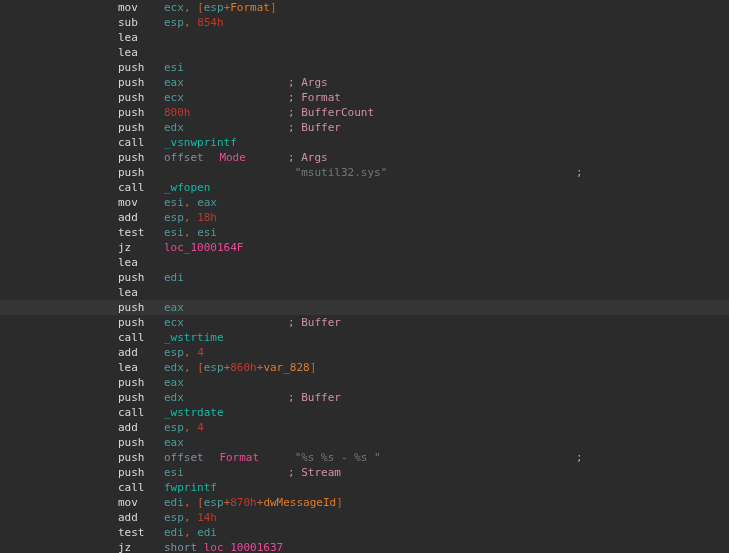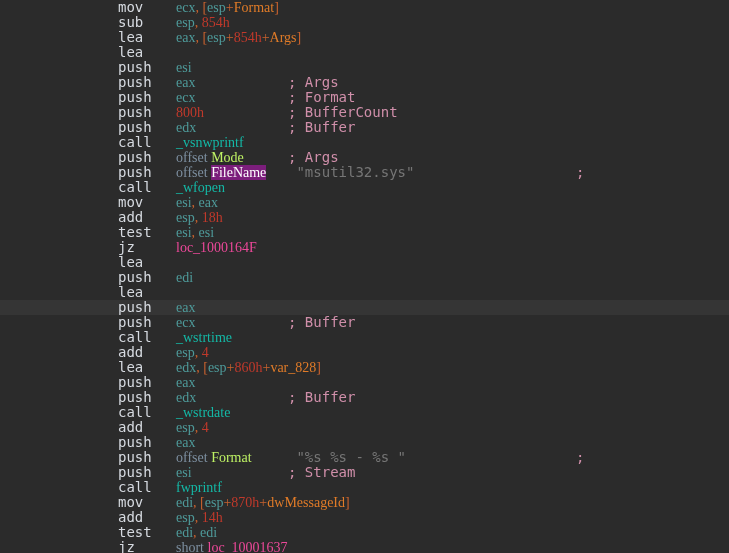--- a/index.html
+++ b/index.html
@@ -26,7 +26,7 @@
     position: relative;
     height: 15px;
     line-height: 15px;
-    font-size: 14px;
+    font-size: 11px;
     white-space: pre;
     letter-spacing: 0px;
   }

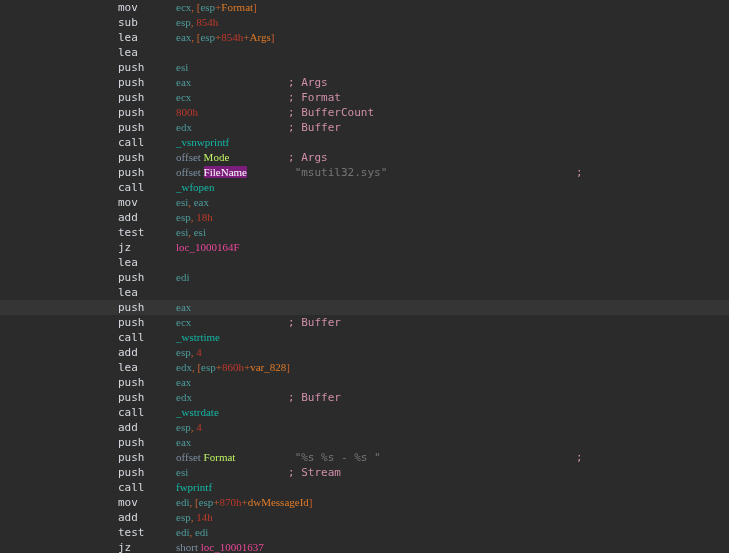--- a/index.html
+++ b/index.html
@@ -43,9 +43,8 @@
   }
   .ops {
     position: absolute;
-    left: 176px;
+    left: 164px;
     top: 0;
-    font-family: Liberation Serif, serif;
   }
   .cmt {
     position: absolute;

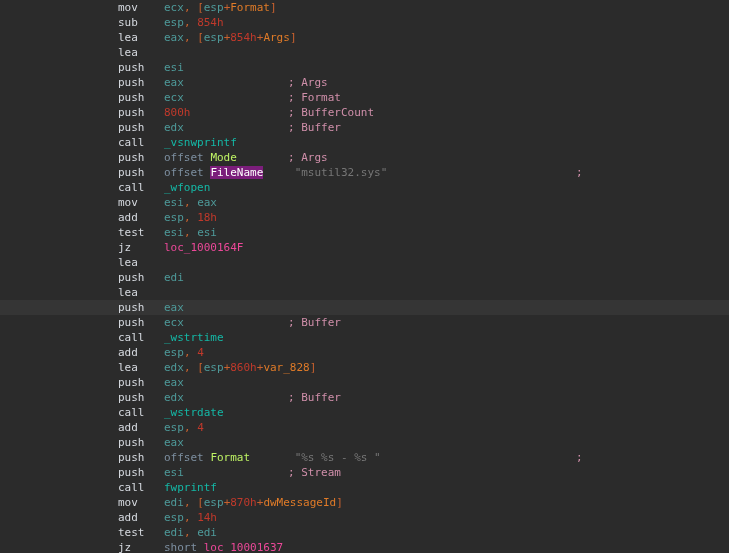--- a/index.html
+++ b/index.html
@@ -74,7 +74,7 @@
 <div id="disasm">
     <div class="code-line"><span class="mnem">mov</span><span class="ops"><span class="reg">ecx</span><span class="punct">,</span> <span class="punct">[</span><span class="reg">esp</span><span class="punct">+</span><span class="var">Format</span><span class="punct">]</span></span></div>
     <div class="code-line"><span class="mnem">sub</span><span class="ops"><span class="reg">esp</span><span class="punct">,</span> <span class="num">854h</span></span></div>
-    <div class="code-line"><span class="mnem">lea</span><span class="ops"><span class="reg">eax</span><span class="punct">,</span> <span class="punct">[</span><span class="reg">esp</span><span class="punct">+</span><span class="num">854h</span><span class="punct">+</span><span class="var">Args</span><span class="punct">]</span></span></div>
+    <div class="code-line"><span class="mnem">lea</span></div>
     <div class="code-line"><span class="mnem">lea</span></div>
     <div class="code-line"><span class="mnem">push</span><span class="ops"><span class="reg">esi</span></span></div>
     <div class="code-line"><span class="mnem">push</span><span class="ops"><span class="reg">eax</span></span><span class="cmt">; Args</span></div>

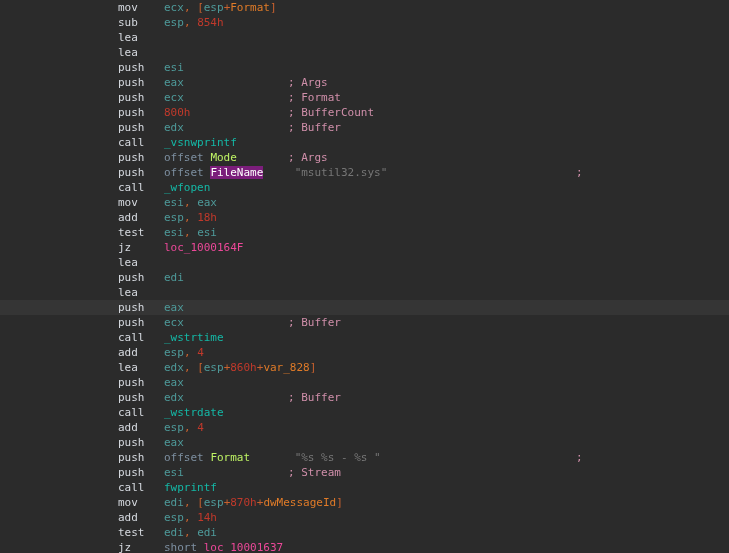--- a/index.html
+++ b/index.html
@@ -61,7 +61,7 @@
   .fn       { color: #14b8a6; }
   .loc      { color: #ec4899; }
   .kw       { color: #7d8fa0; text-align: right; }
-  .dataname { color: #bef264; }
+  .dataname { color: #ec4899; margin-left: 9px; }
   .hl {
     background: #7b1e7b;
     color: #ffffff;

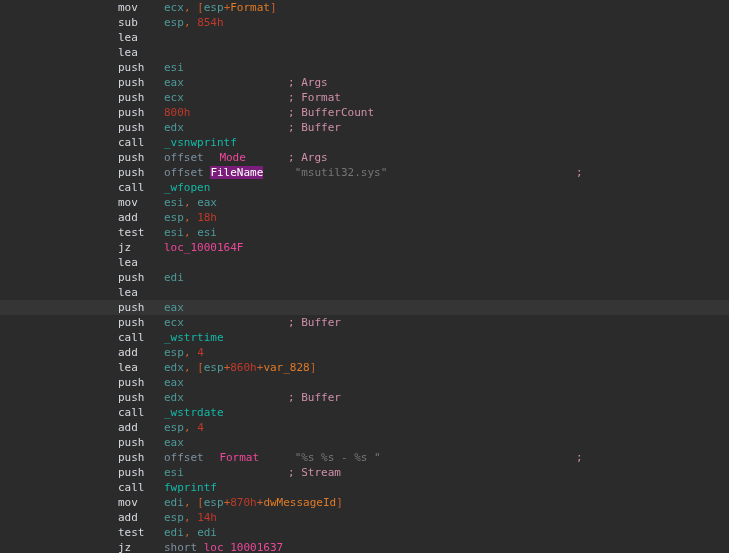--- a/index.html
+++ b/index.html
@@ -83,7 +83,7 @@
     <div class="code-line"><span class="mnem">push</span><span class="ops"><span class="reg">edx</span></span><span class="cmt">; Buffer</span></div>
     <div class="code-line"><span class="mnem">call</span><span class="ops"><span class="fn">_vsnwprintf</span></span></div>
     <div class="code-line"><span class="mnem">push</span><span class="ops"><span class="kw">offset</span> <span class="dataname">Mode</span></span><span class="cmt">; Args</span></div>
-    <div class="code-line"><span class="mnem">push</span><span class="ops"><span class="kw">offset</span> <span class="hl">FileName</span></span><span class="cmt"><span class="cmt">;</span> <span class="str">"msutil32.sys"</span></span></div>
+    <div class="code-line"><span class="mnem">push</span><span class="cmt"><span class="cmt">;</span> <span class="str">"msutil32.sys"</span></span></div>
     <div class="code-line"><span class="mnem">call</span><span class="ops"><span class="fn">_wfopen</span></span></div>
     <div class="code-line"><span class="mnem">mov</span><span class="ops"><span class="reg">esi</span><span class="punct">,</span> <span class="reg">eax</span></span></div>
     <div class="code-line"><span class="mnem">add</span><span class="ops"><span class="reg">esp</span><span class="punct">,</span> <span class="num">18h</span></span></div>

